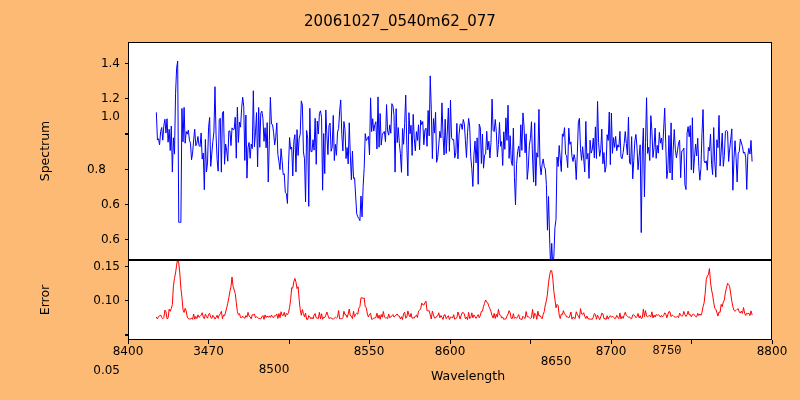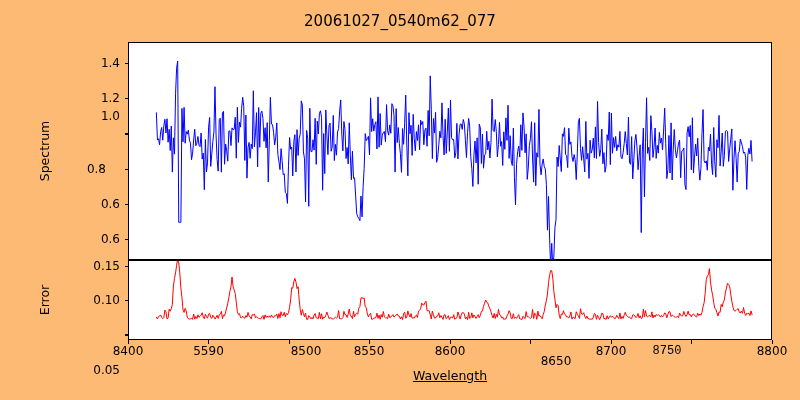--- a/index.html
+++ b/index.html
@@ -152,7 +152,7 @@
       <div class="tick-mark ytick-mark" style="top: 265.517px;"></div>
       <div class="tick-label xtick-label" style="left: 128px; text-align: center;">8400</div>
       <div class="tick-mark xtick-mark" style="left: 127.5px; top: 340px;"></div>
-      <div class="tick-label xtick-label" style="left: 208.5px;">5590</div>
+      <div class="tick-label xtick-label" style="left: 208.5px;">3470</div>
       <div class="tick-mark xtick-mark" style="left: 208px; top: 340px;"></div>
       <div class="tick-label xtick-label" style="left: 306px;">8500</div>
       <div class="tick-mark xtick-mark" style="left: 288.5px; top: 340px;"></div>

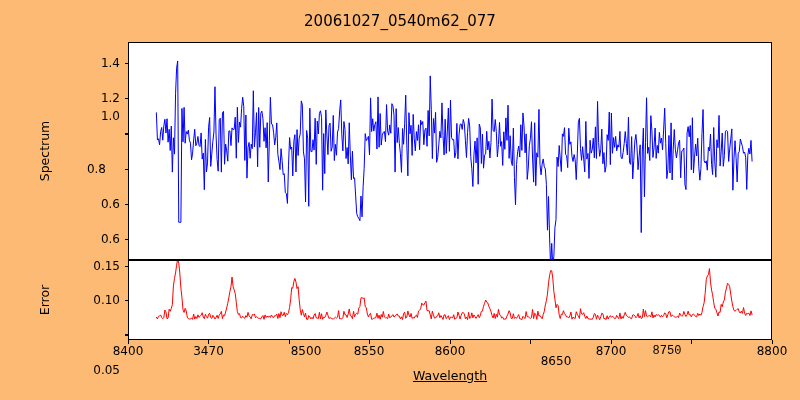--- a/index.html
+++ b/index.html
@@ -154,7 +154,7 @@
       <div class="tick-mark xtick-mark" style="left: 127.5px; top: 340px;"></div>
       <div class="tick-label xtick-label" style="left: 208.5px;">3470</div>
       <div class="tick-mark xtick-mark" style="left: 208px; top: 340px;"></div>
-      <div class="tick-label xtick-label" style="left: 306px;">8500</div>
+      <div class="tick-label xtick-label" style="left: 274px; margin-top: 18px;">8500</div>
       <div class="tick-mark xtick-mark" style="left: 288.5px; top: 340px;"></div>
       <div class="tick-label xtick-label" style="left: 369px;">8550</div>
       <div class="tick-mark xtick-mark" style="left: 369px; top: 340px;"></div>

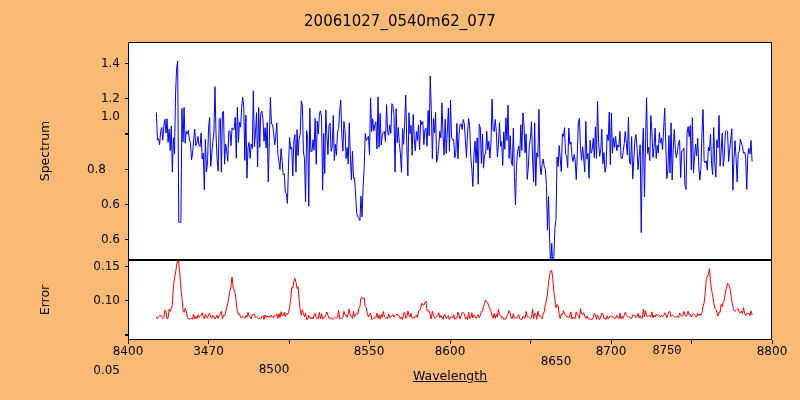--- a/index.html
+++ b/index.html
@@ -102,10 +102,9 @@
     margin-left: 44px;
   }
   #xlabel-wavelength {
-    left: 450px;
+    left: 468px;
     top: 368px;
     transform: translateX(-50%);
-    text-decoration: underline;
   }
 </style>
 </head>

